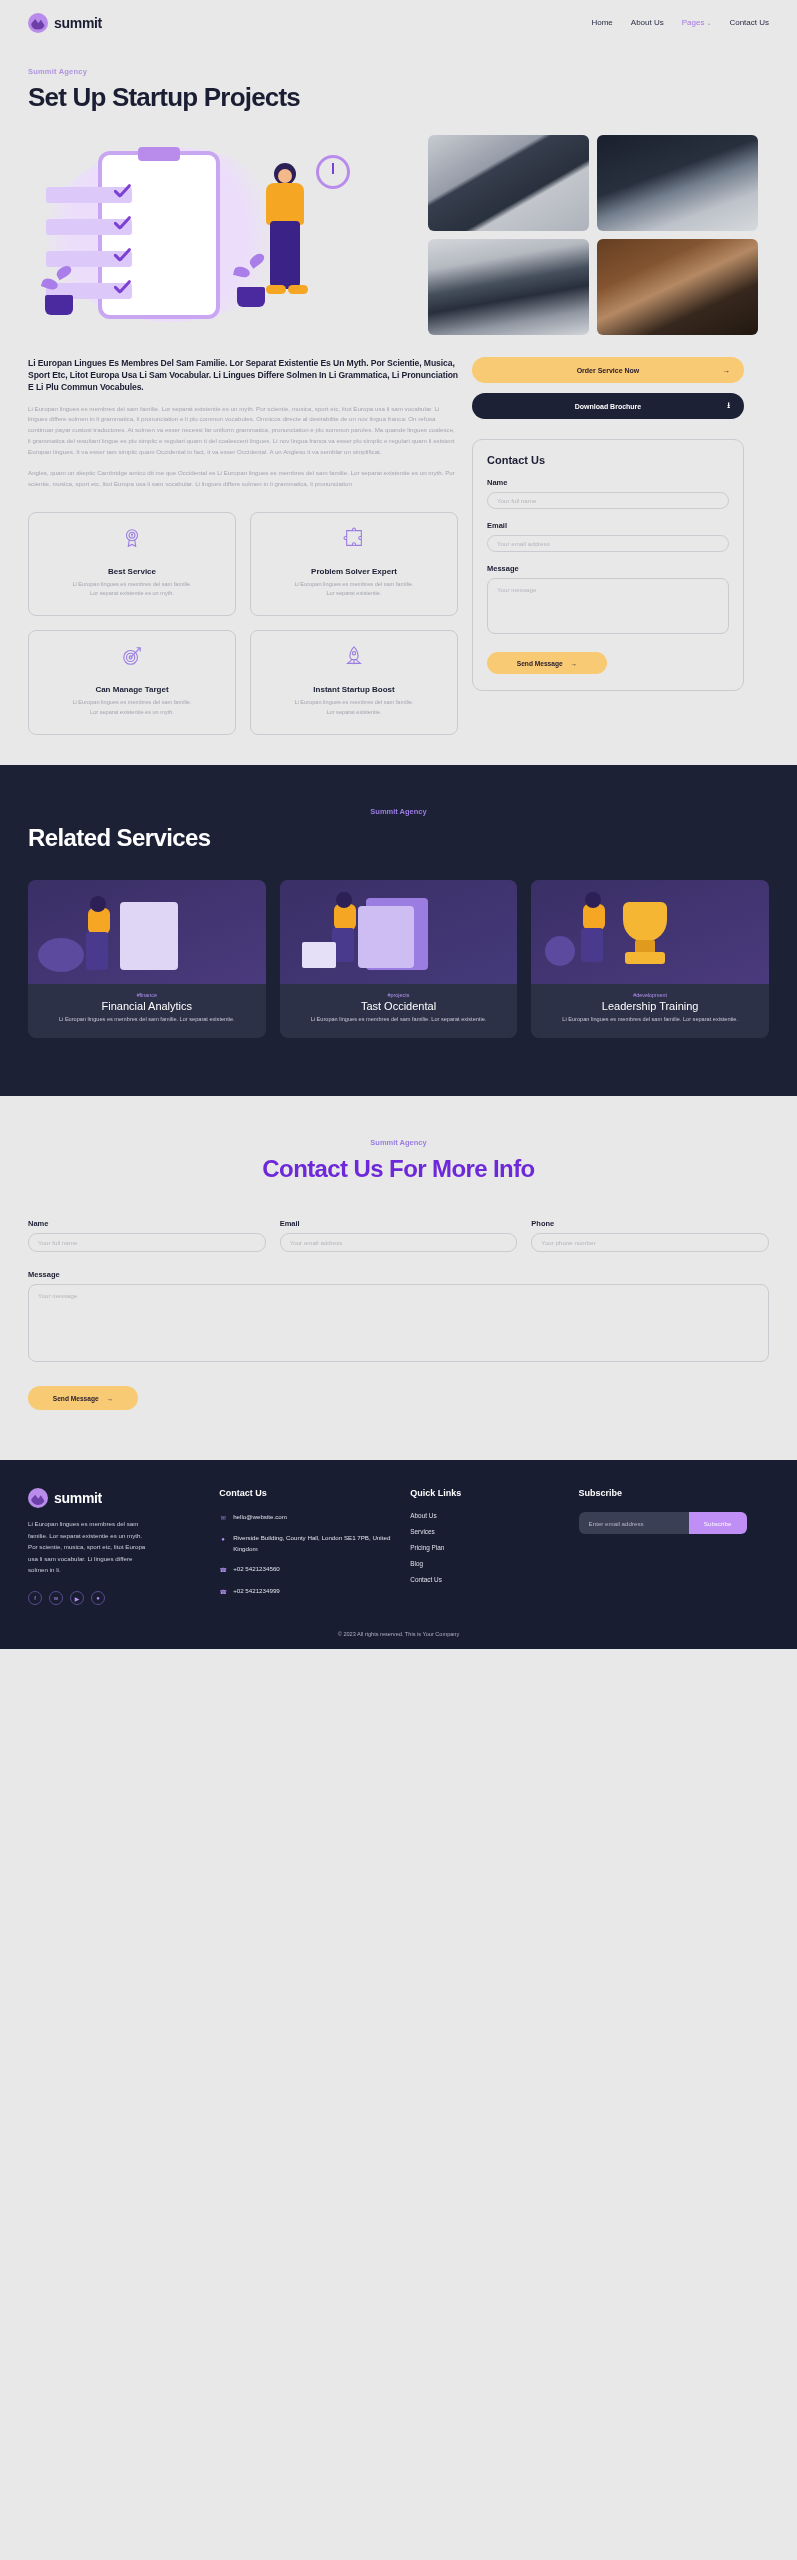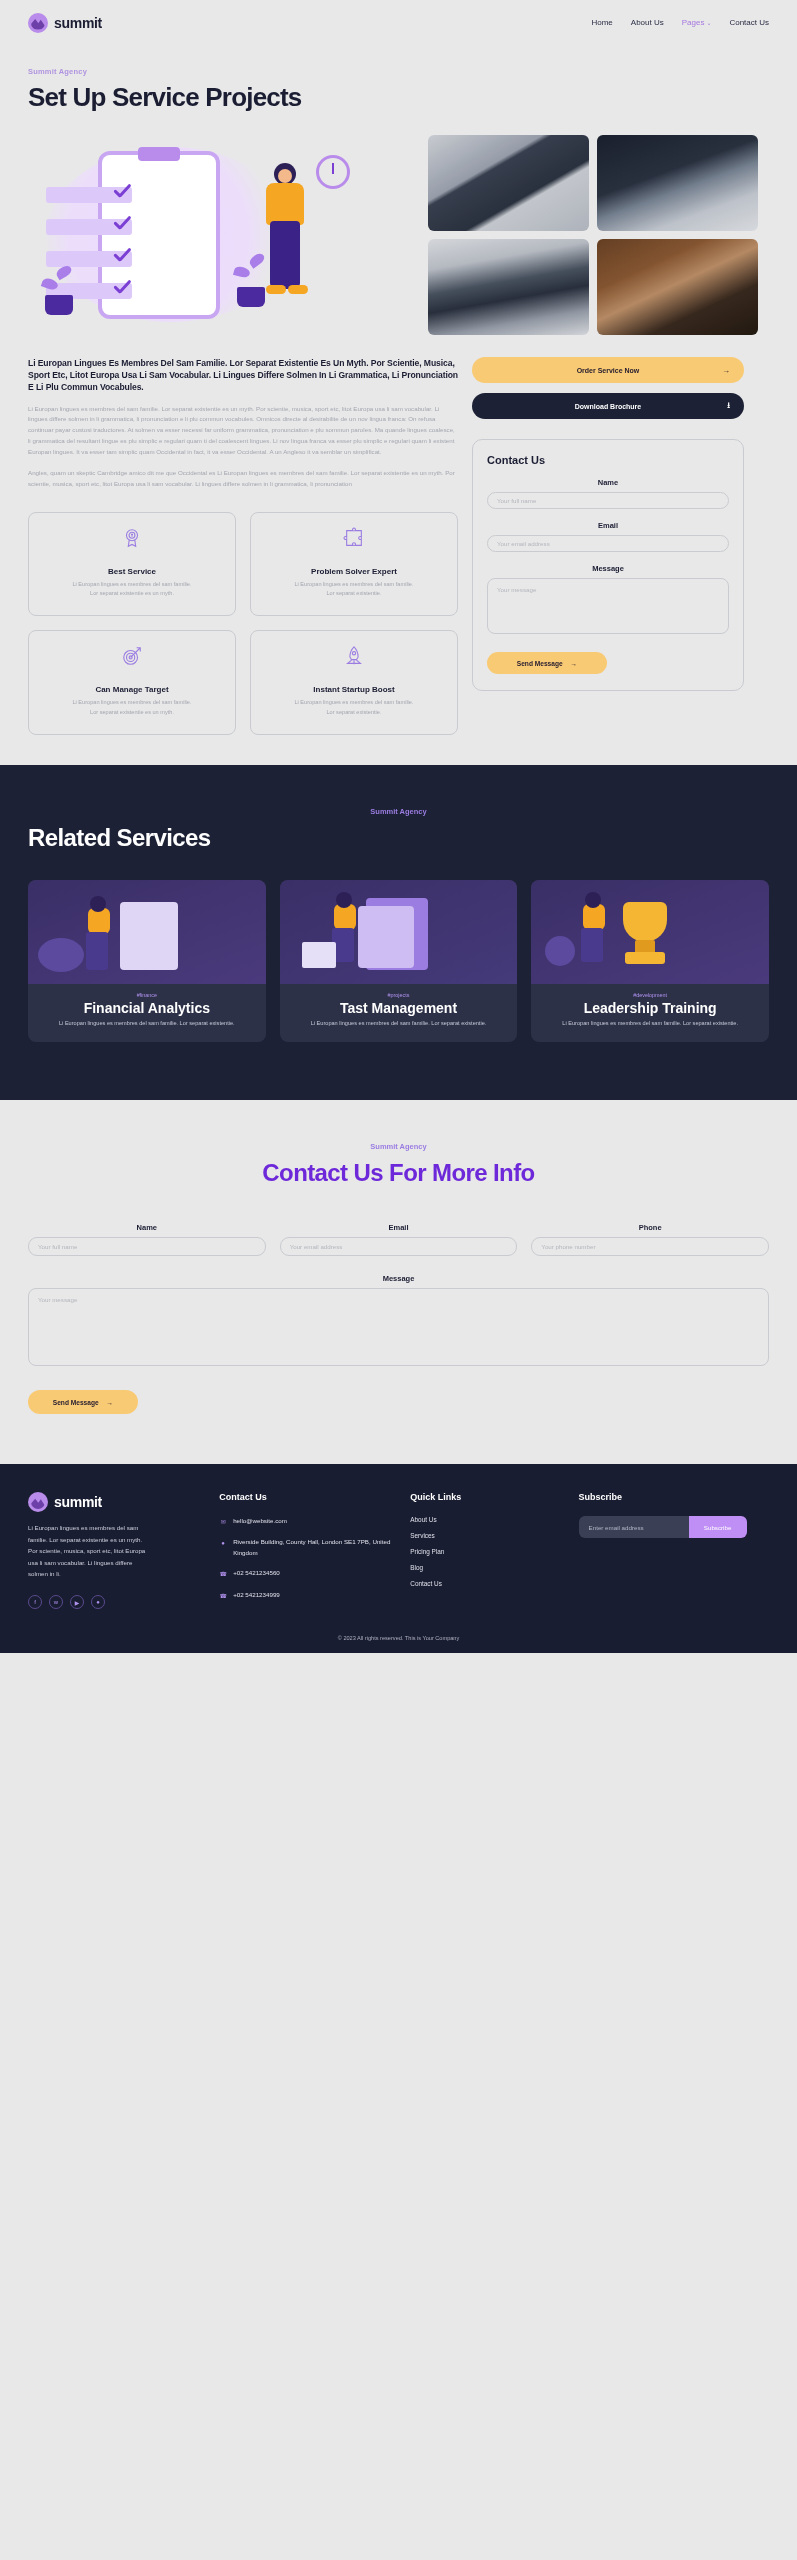--- a/index.html
+++ b/index.html
@@ -191,7 +191,7 @@
 
   <div class="hero">
     <div class="eyebrow">Summit Agency</div>
-    <div class="h1">Set Up Service Projects</div>
+    <div class="h1">Set Up Startup Projects</div>
 
     <div class="hero-media">
       <div class="illus">

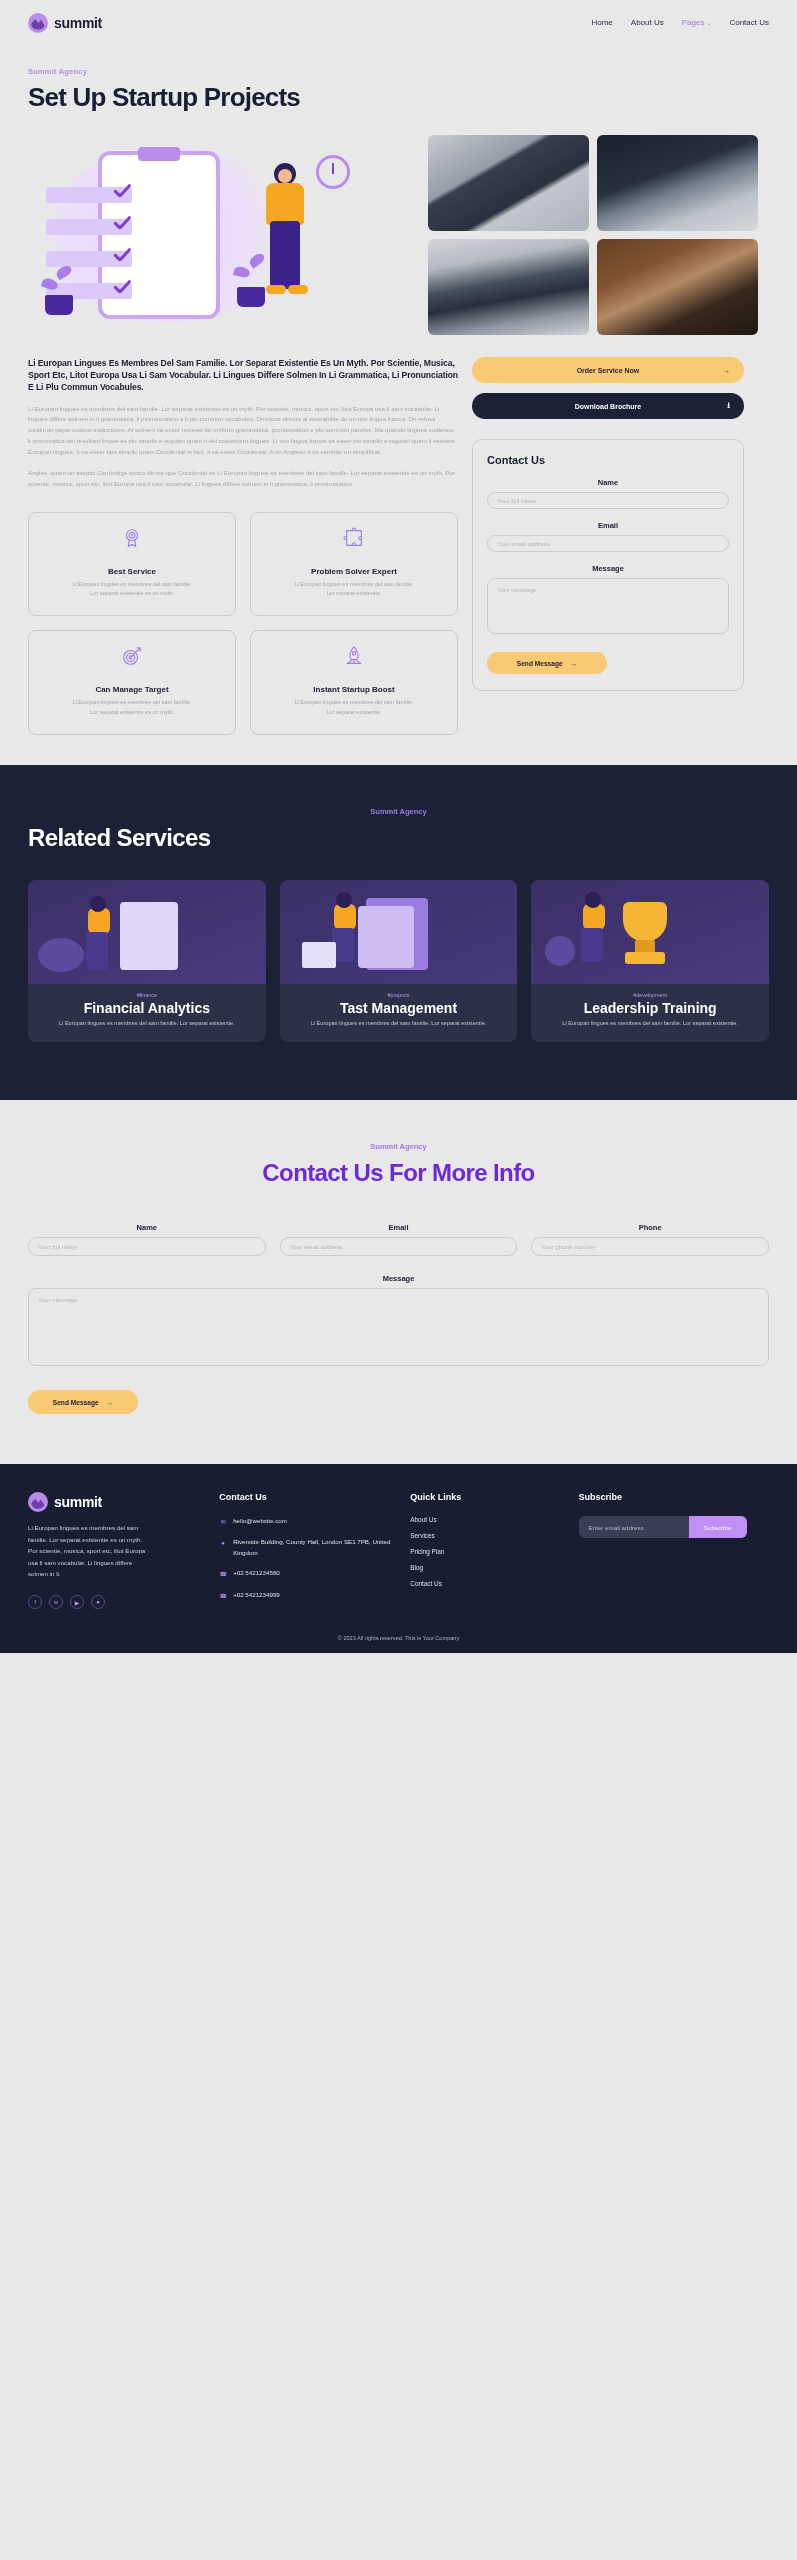--- a/index.html
+++ b/index.html
@@ -113,7 +113,7 @@
     margin-top: 20px; border: 1px solid #c9cbd0; border-radius: 10px; padding: 14px 14px 16px;
   }
   .form-title { font-size: 11px; font-weight: 700; color:#1b1d33; }
-  .lbl { font-size: 7.5px; font-weight: 700; margin-top: 12px; color:#1b1d33; display:block;text-align:center;}
+  .lbl { font-size: 7.5px; font-weight: 700; margin-top: 12px; color:#1b1d33; display:block;}
   .inp {
     width: 100%; height: 17px; border: 1px solid #c9cbd0; border-radius: 9px;
     background: transparent; margin-top: 5px; padding: 0 9px;

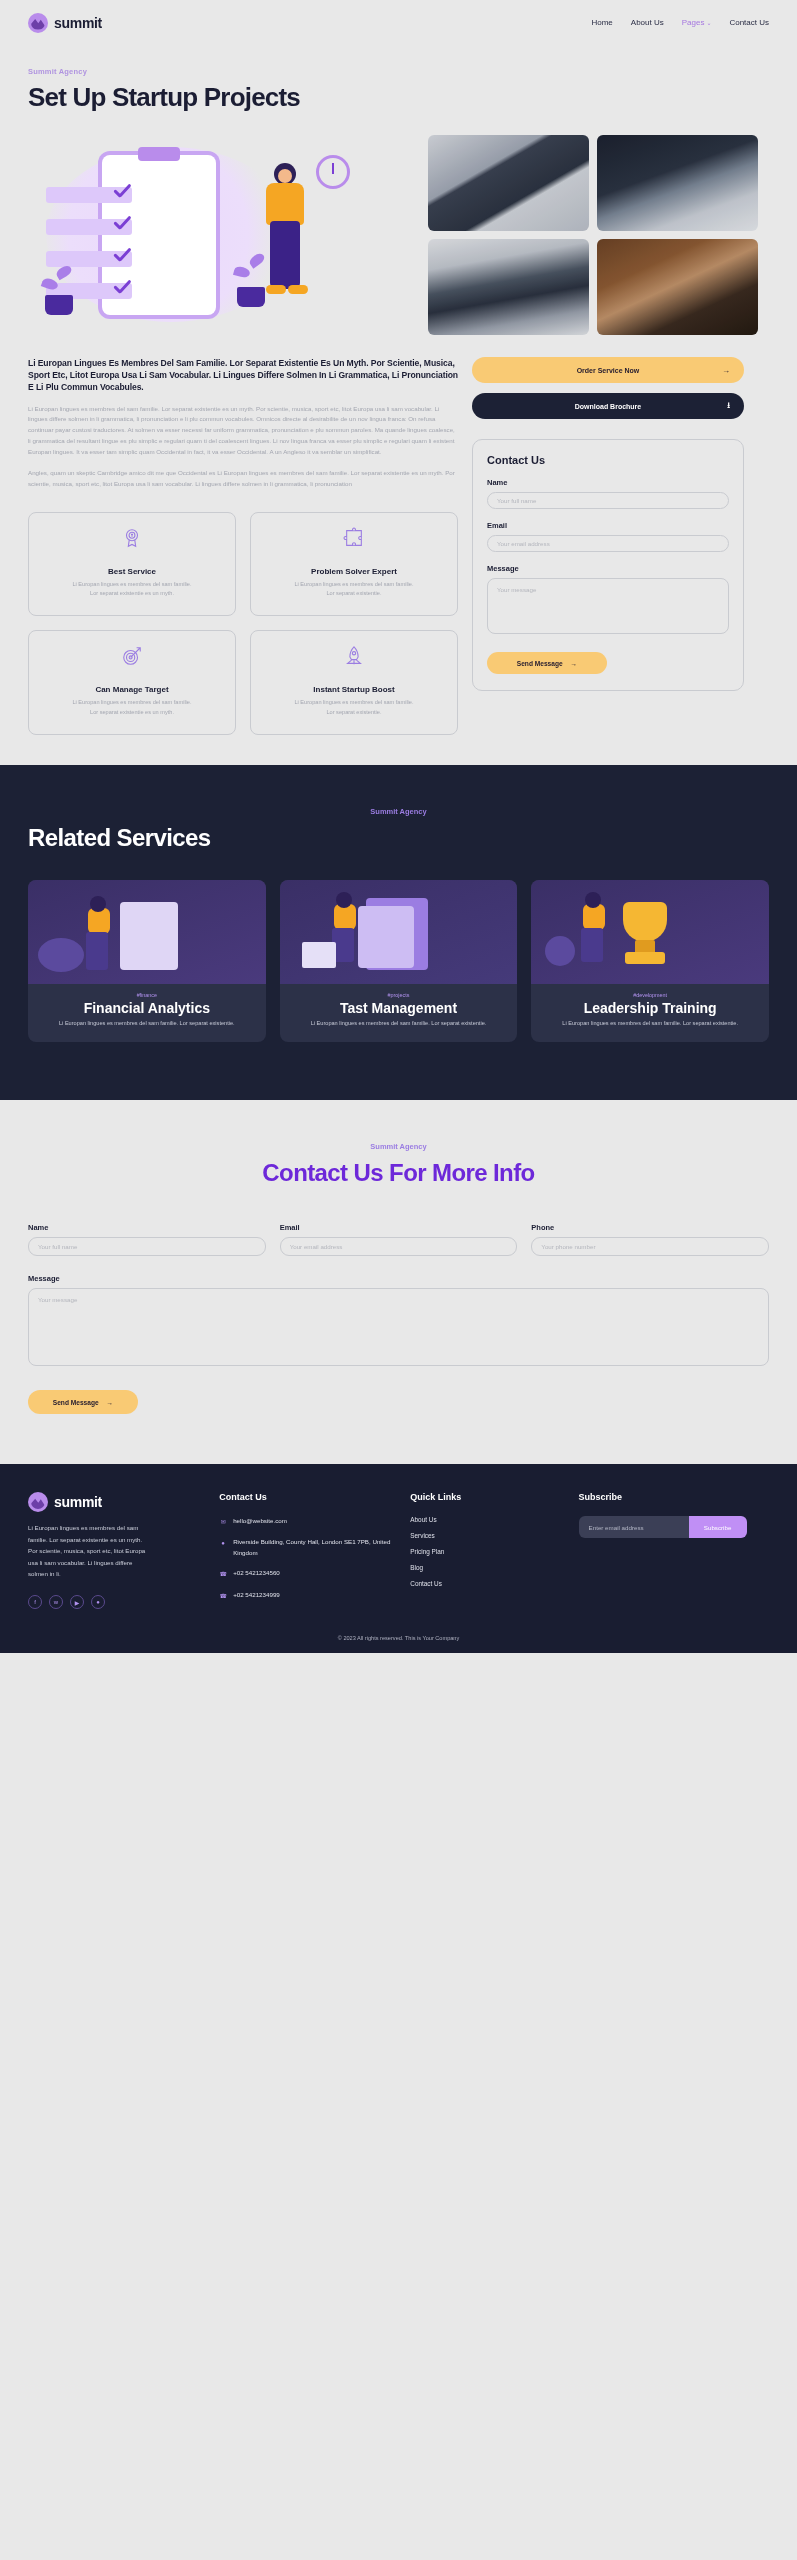--- a/index.html
+++ b/index.html
@@ -136,7 +136,7 @@
   .a3{background:linear-gradient(160deg,#3a2f66 0%,#4a3a7d 100%);}
   .blob{position:absolute;border-radius:50%;}
   .svc-tag{ font-size:5.4px; color:#b292ef; margin-top:8px;}
-  .svc-title{ font-size:14px; font-weight:700; color:#fff; margin-top:2px;}
+  .svc-title{ font-size:11px; font-weight:400; color:#fff; margin-top:2px;}
   .svc-text{ font-size:5.6px; color:#c6c9d6; line-height:1.7; margin-top:3px; padding:0 12px;}
 
   

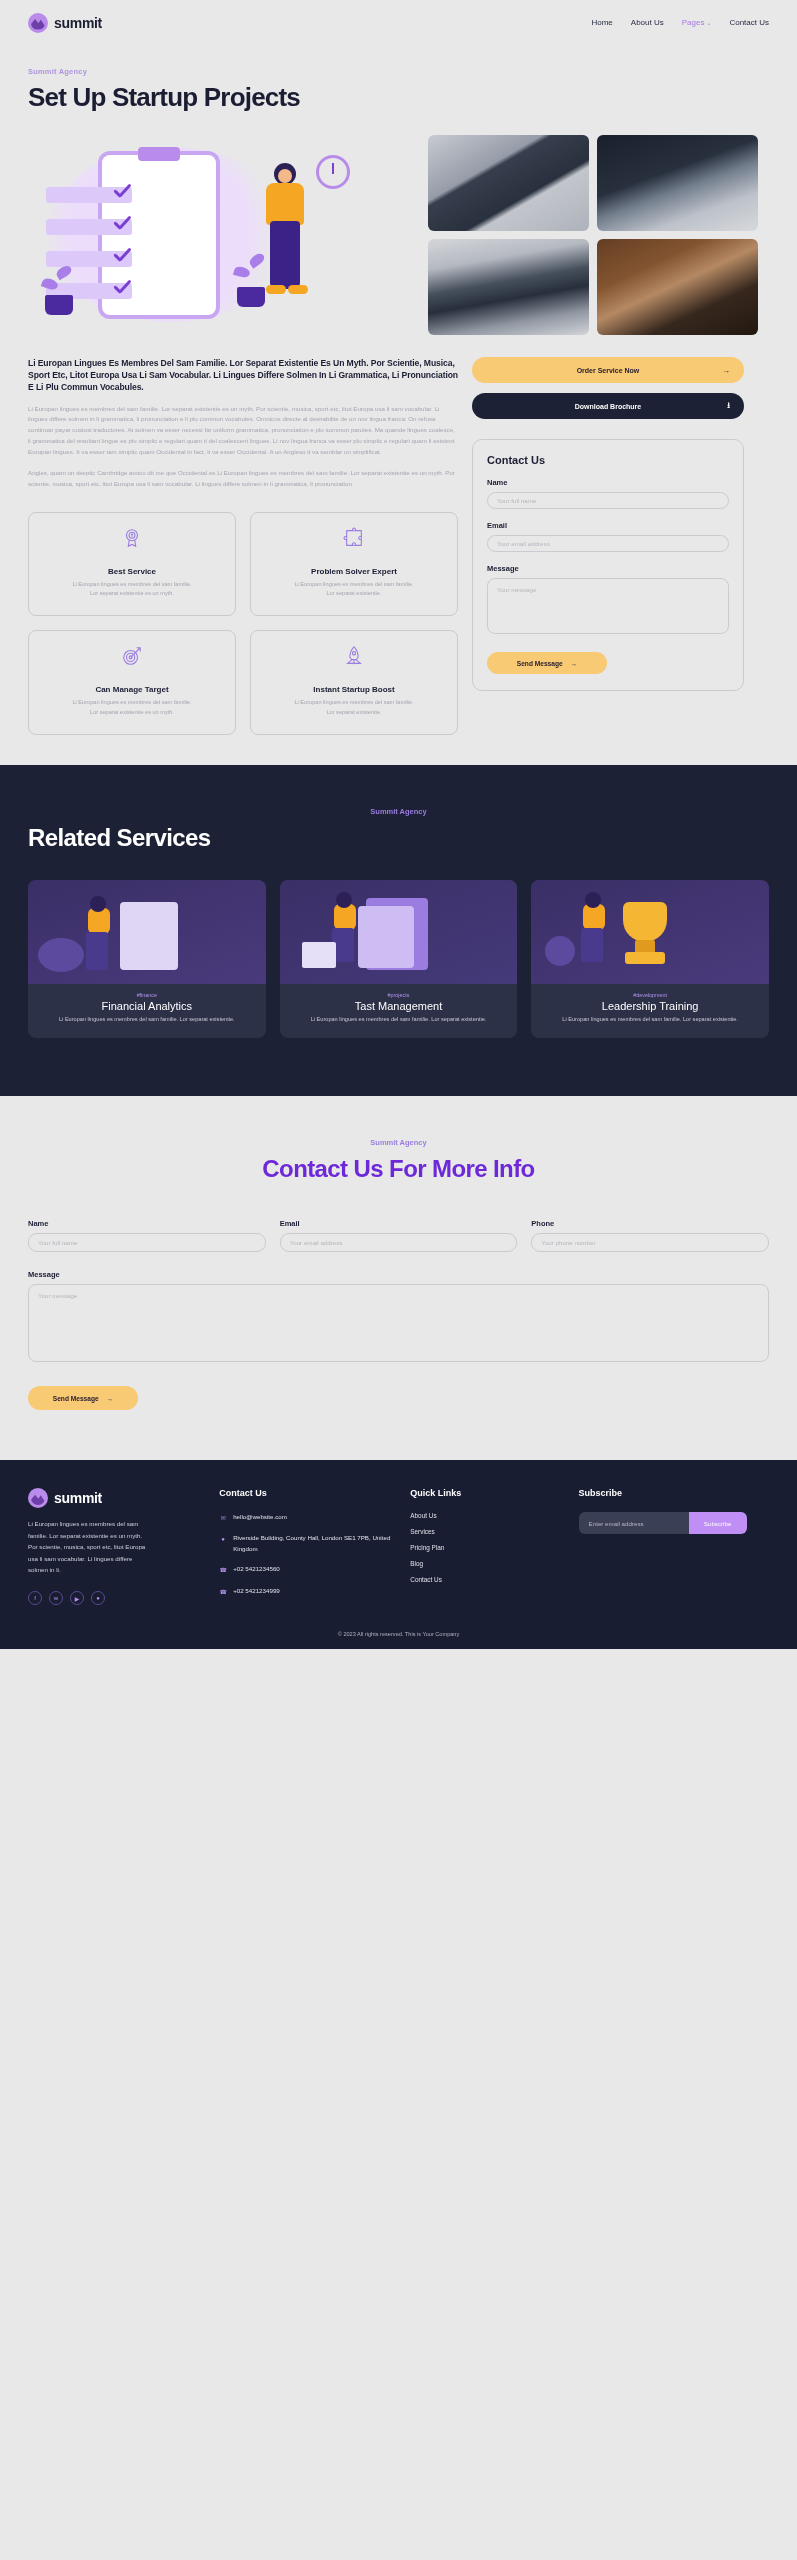--- a/index.html
+++ b/index.html
@@ -339,7 +339,7 @@
           <div class="blob" style="left:22px;top:62px;width:34px;height:26px;background:#e5e0f7;border-radius:2px;"></div>
         </div>
         <div class="svc-tag">#projects</div>
-        <div class="svc-title">Tast Management</div>
+        <div class="svc-title">Tast Occidental</div>
         <div class="svc-text">Li Europan lingues es membres del sam familie. Lor separat existentie.</div>
       </div>
       <div class="svc">

